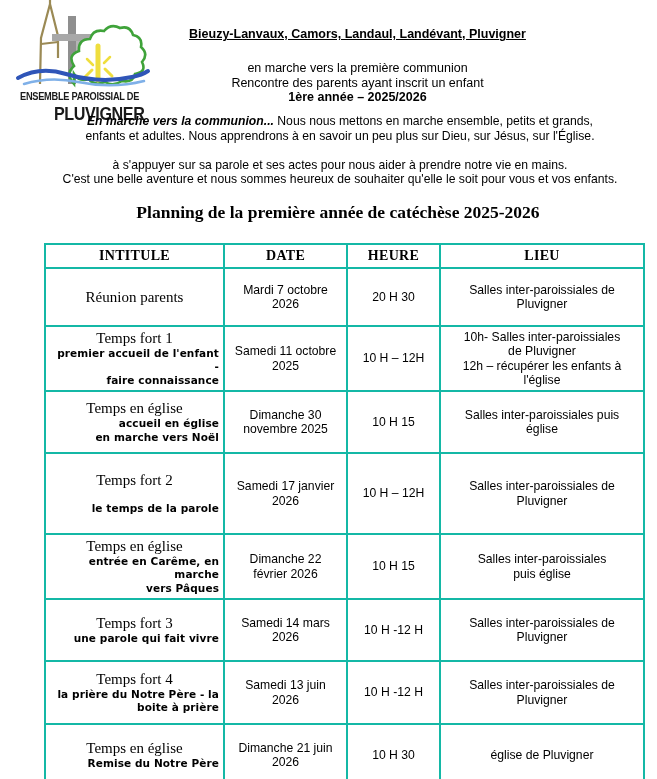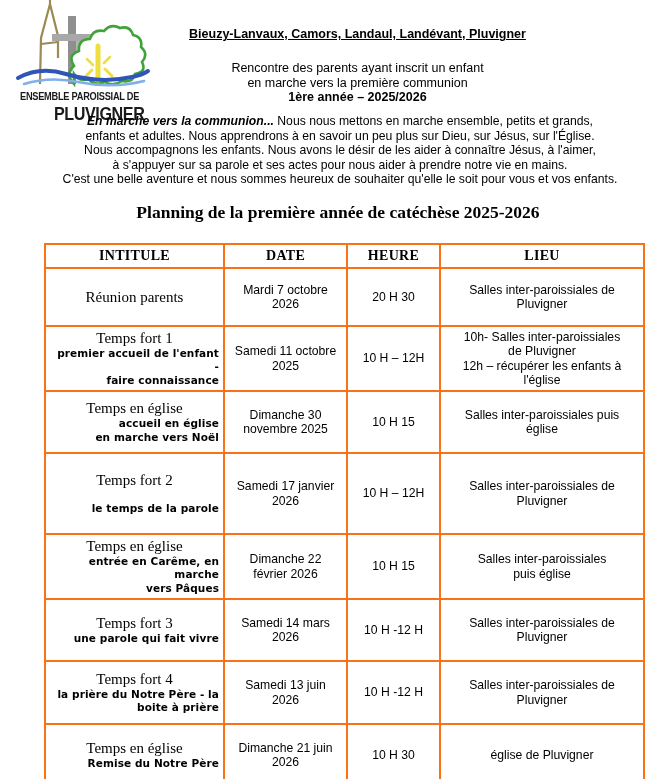--- a/index.html
+++ b/index.html
@@ -130,8 +130,8 @@
 
   <div class="header-block">
     <div class="parishes">Bieuzy-Lanvaux, Camors, Landaul, Landévant, Pluvigner</div>
+    <div class="meeting-line">en marche vers la première communion</div>
     <div class="meeting-line">Rencontre des parents ayant inscrit un enfant</div>
-    <div class="meeting-line">en marche vers la première communion</div>
     <div class="meeting-line meeting-bold">1ère année – 2025/2026</div>
   </div>
 

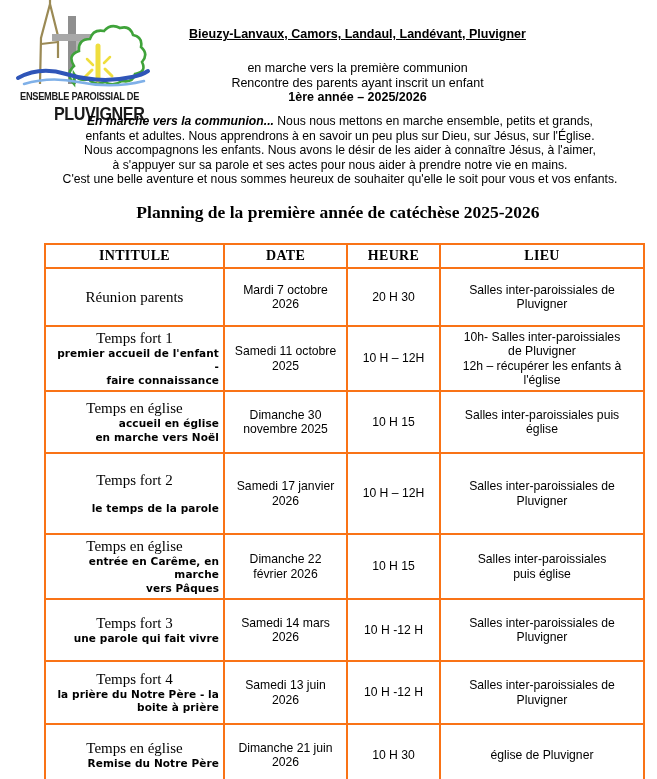--- a/index.html
+++ b/index.html
@@ -138,7 +138,7 @@
   <div class="intro">
     <span class="lead">En marche vers la communion...</span><span> Nous nous mettons en marche ensemble, petits et grands,</span><br>
     <span>enfants et adultes. Nous apprendrons à en savoir un peu plus sur Dieu, sur Jésus, sur l'Église.</span><br>
-    <span>Nous accompagnons les enfants. Nous avons le désir de les aider à connaître Jésus, à l'aimer,</span><br>
+    <br>
     <span>à s'appuyer sur sa parole et ses actes pour nous aider à prendre notre vie en mains.</span><br>
     <span>C'est une belle aventure et nous sommes heureux de souhaiter qu'elle le soit pour vous et vos enfants.</span>
   </div>

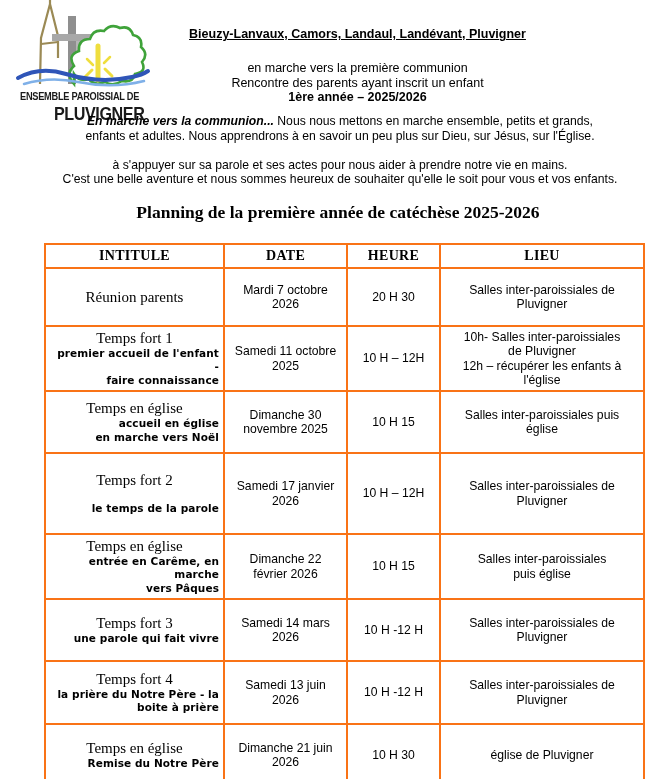--- a/index.html
+++ b/index.html
@@ -56,7 +56,7 @@
   table { border-collapse:collapse; table-layout:fixed; width:599px; }
   col.c1 { width:179px; } col.c2 { width:123px; }
   col.c3 { width:93px; }  col.c4 { width:204px; }
-  th, td { border:2px solid #f97316; vertical-align:middle; }
+  th, td { border:2px solid #14b8a6; vertical-align:middle; }
   th {
     font-family:"Liberation Serif", serif; font-weight:bold;
     font-size:14px; letter-spacing:0.3px; text-align:center;

